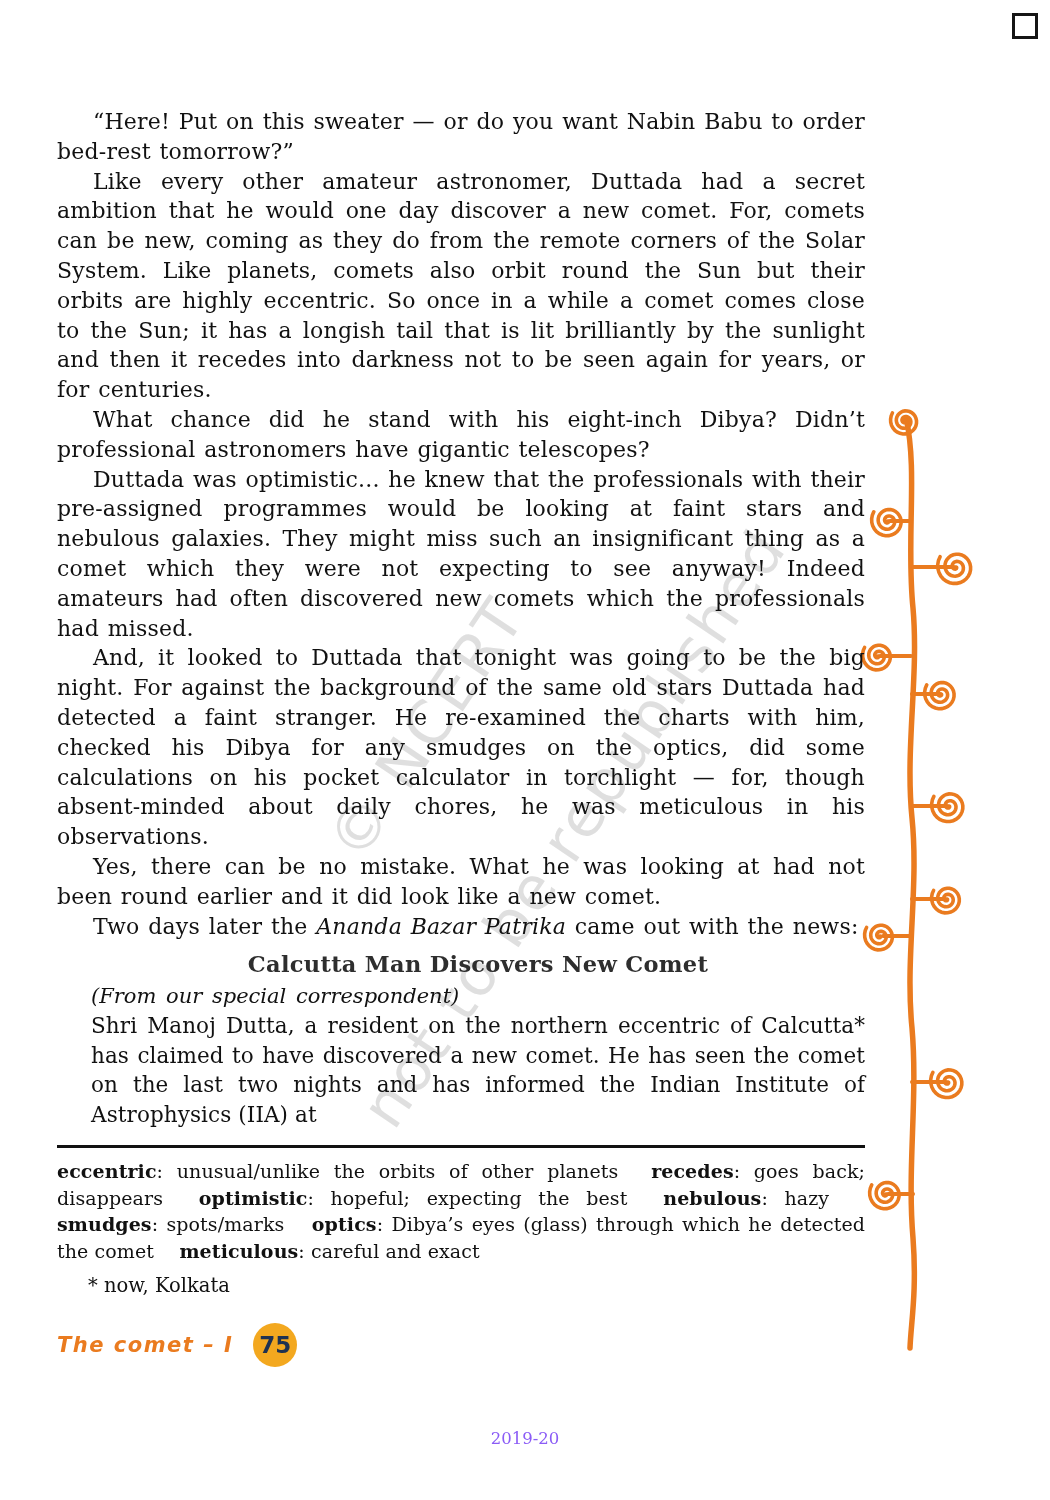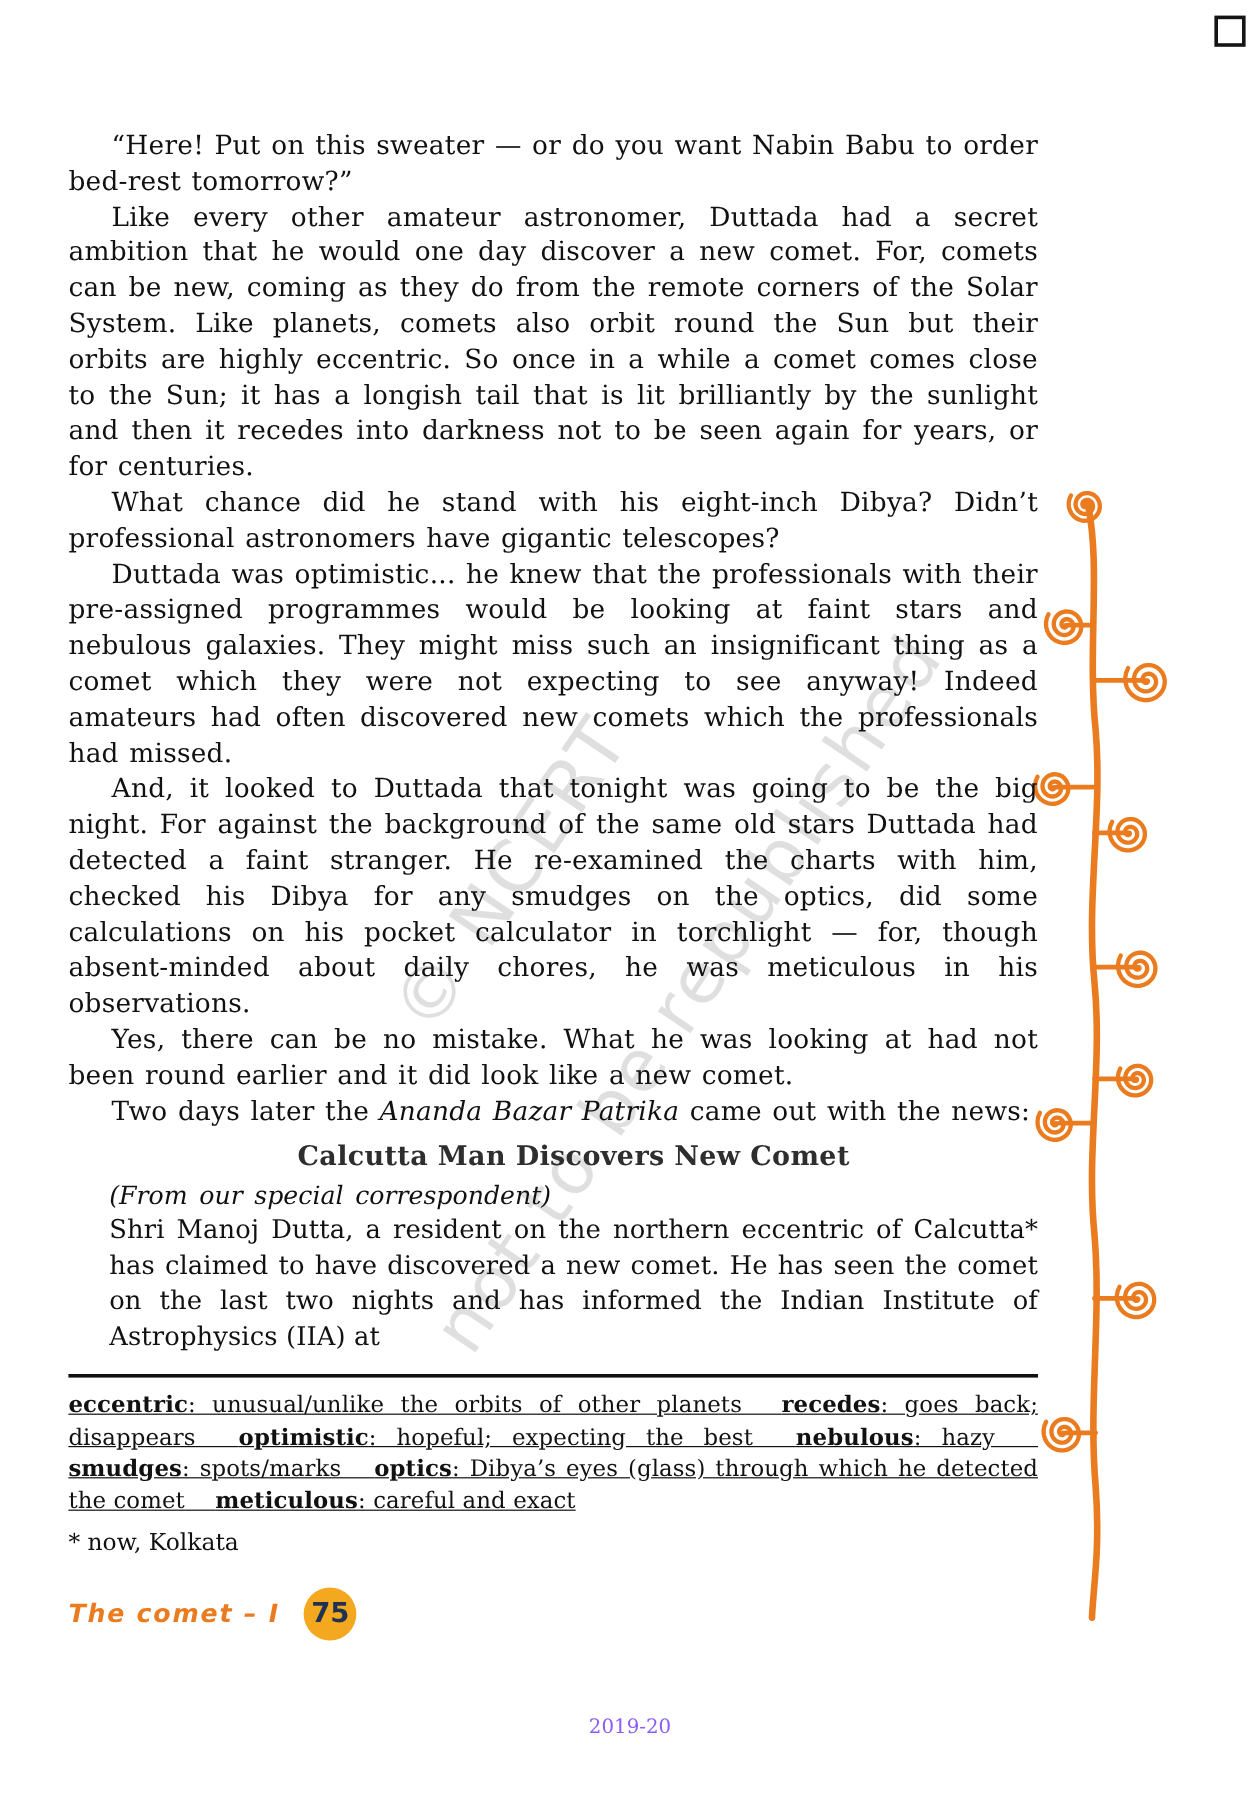--- a/index.html
+++ b/index.html
@@ -57,7 +57,7 @@
 
   .rule { border:none; border-top:3.5px solid #111; margin:16px 0 10px 0; }
 
-  .glossary { font-size:19px; line-height:26.5px; text-align:justify; letter-spacing:.1px;text-decoration:underline; }
+  .glossary { font-size:19px; line-height:26.5px; text-align:justify; letter-spacing:.1px; }
   .glossary b { font-weight:bold; }
 
   .footnote { font-size:19.5px; margin-top:10px; }

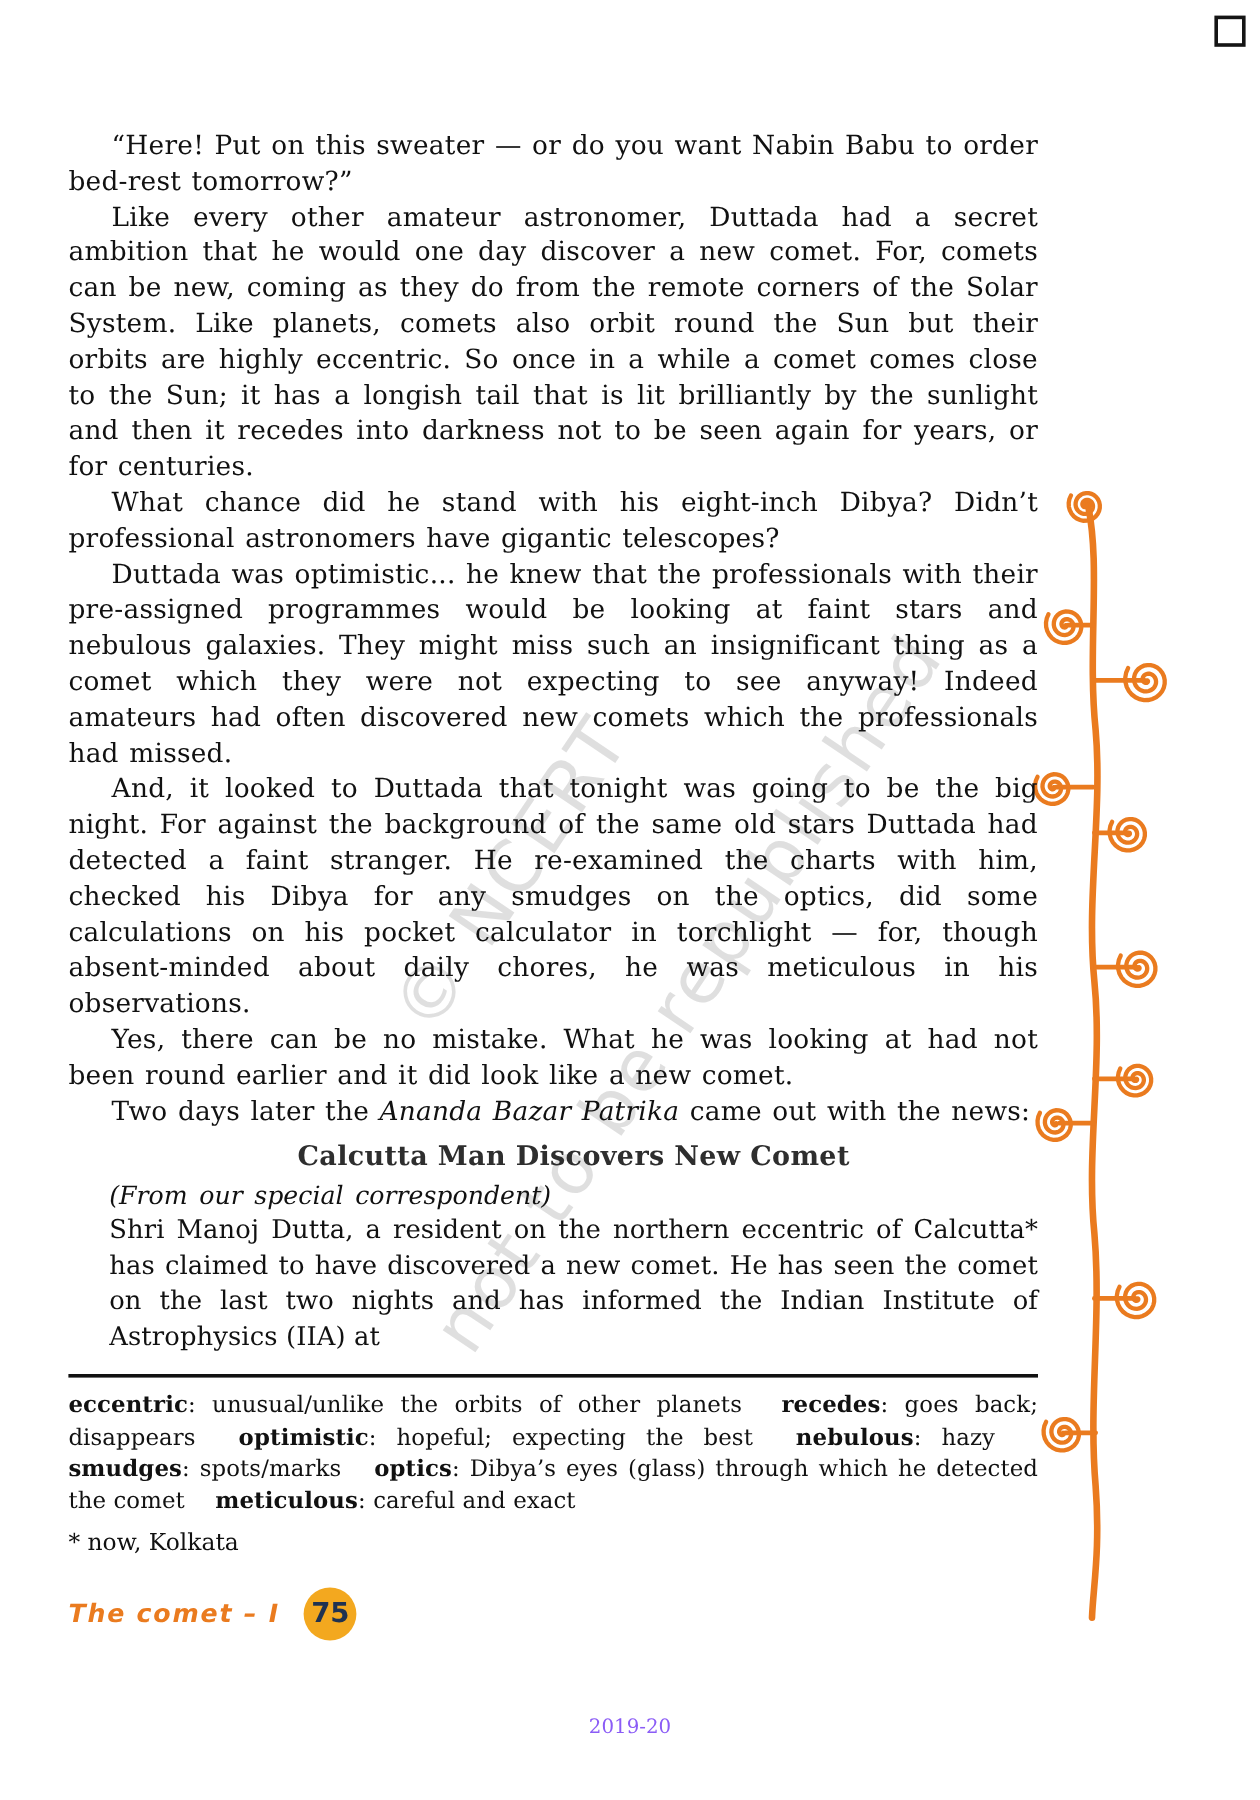--- a/index.html
+++ b/index.html
@@ -60,7 +60,7 @@
   .glossary { font-size:19px; line-height:26.5px; text-align:justify; letter-spacing:.1px; }
   .glossary b { font-weight:bold; }
 
-  .footnote { font-size:19.5px; margin-top:10px; }
+  .footnote { font-size:19.5px; margin-top:10px;margin-left:31px; }
 
   .footer-row {
     display:flex; align-items:center;

